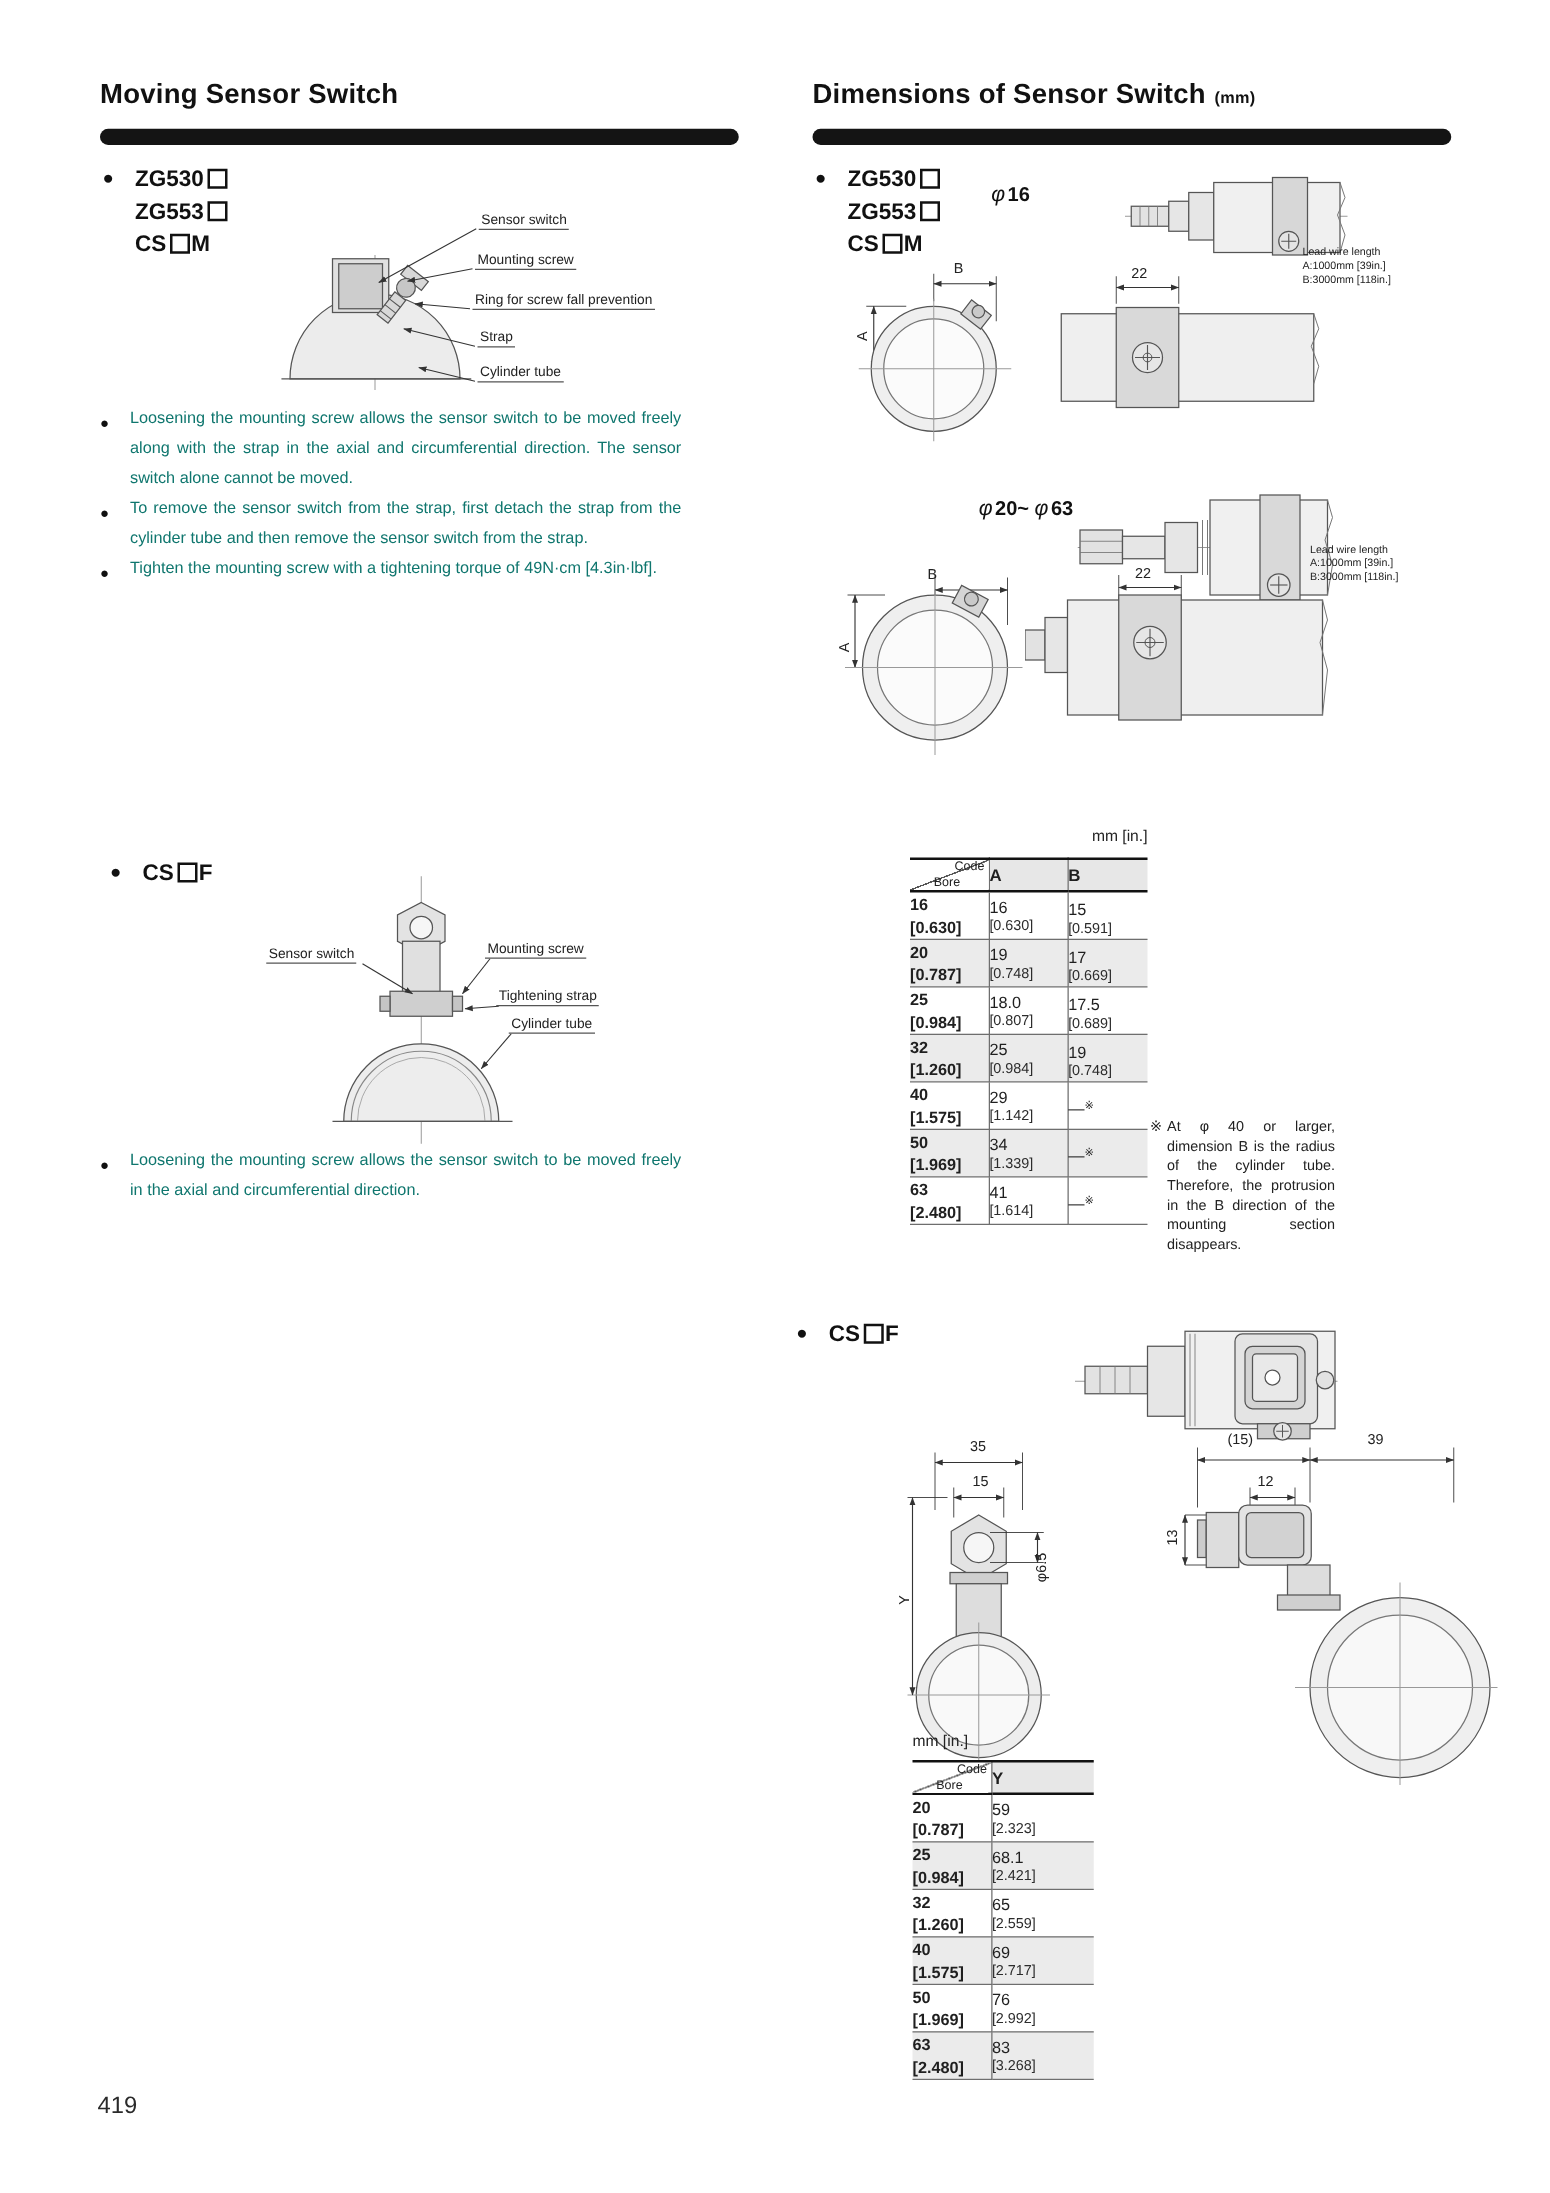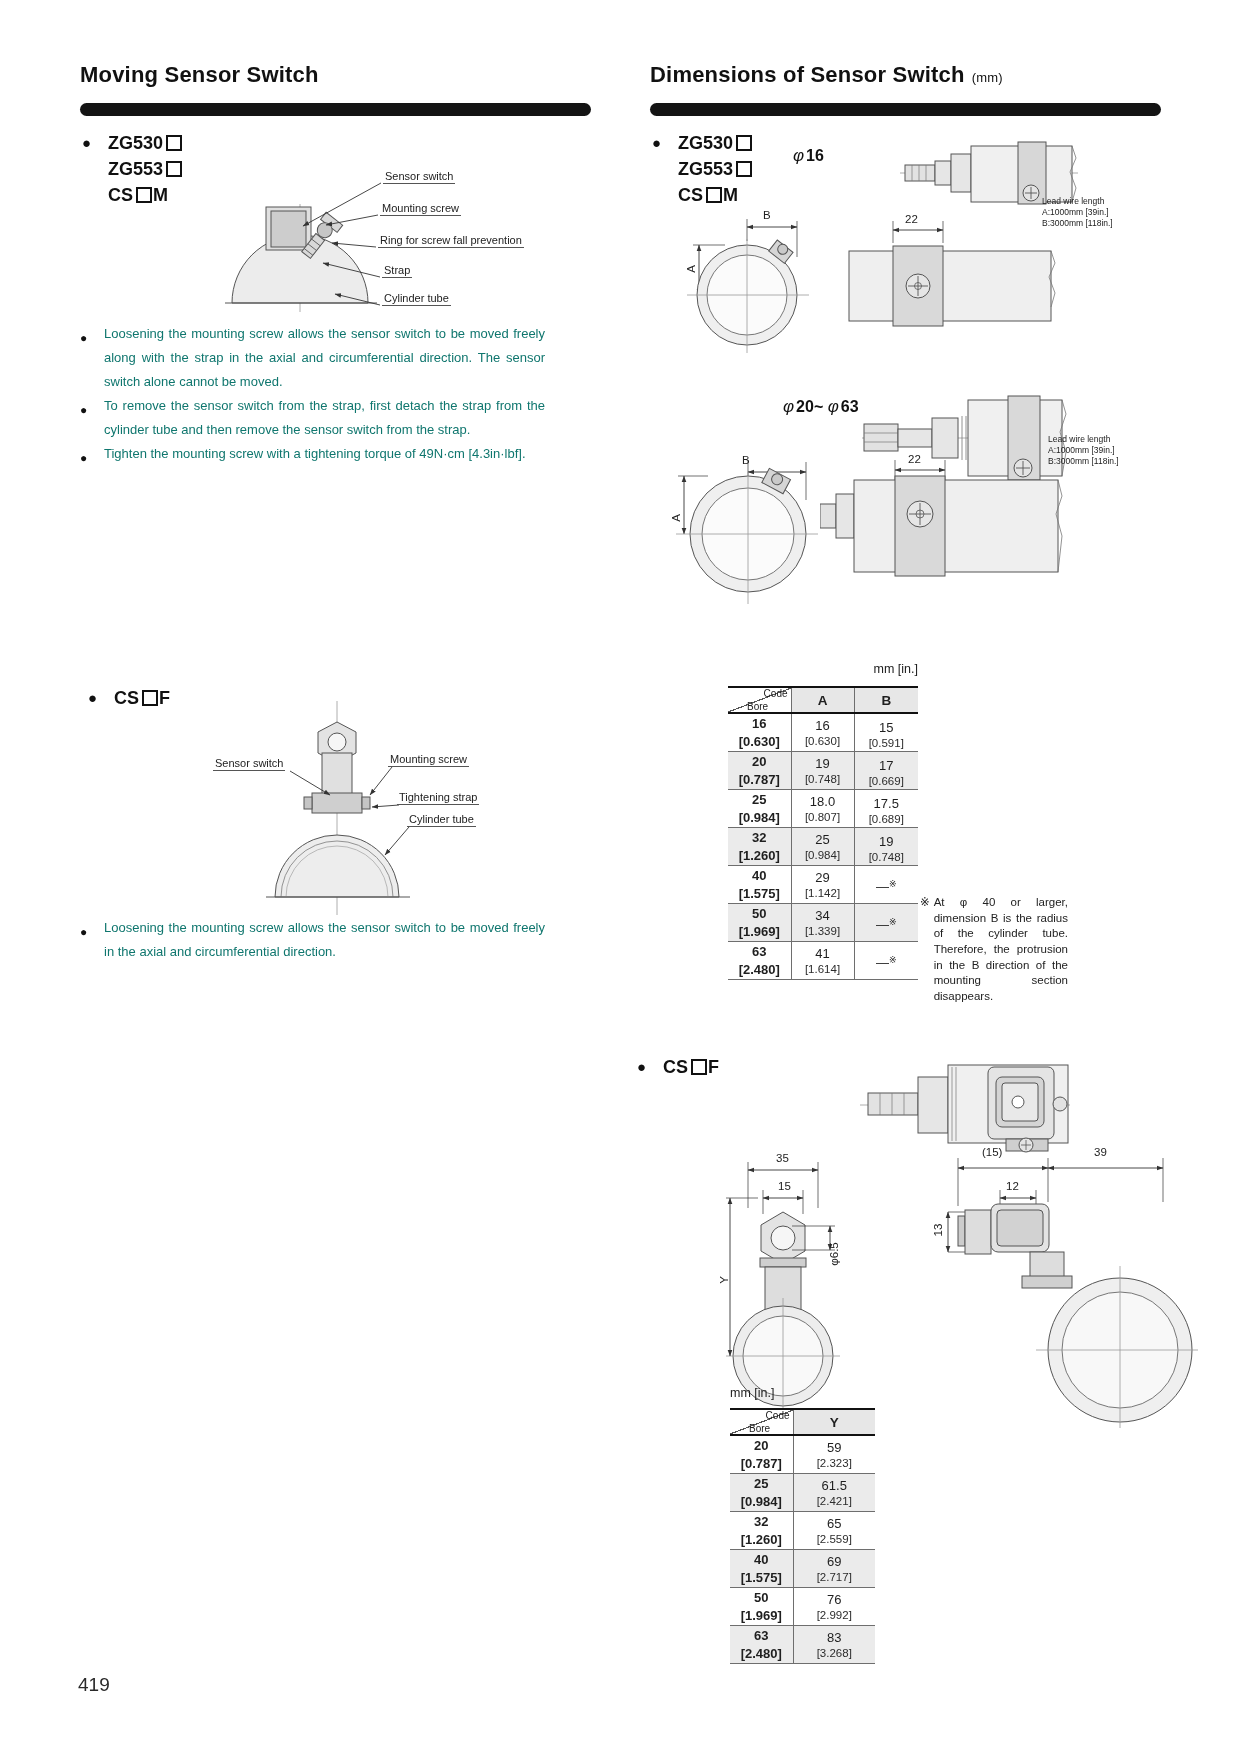--- a/index.html
+++ b/index.html
@@ -8,7 +8,7 @@
         font-family:"Liberation Sans","DejaVu Sans",sans-serif;color:#1f1f1f;overflow:hidden}
   .abs{position:absolute}
   .sec-title{font-size:22px;font-weight:700;color:#111;letter-spacing:.2px;white-space:nowrap}
-  .title-unit{font-size:13px;font-weight:400;margin-left:7px}
+  .title-unit{font-size:13px;font-weight:700;margin-left:7px}
   .hbar{height:13px;background:#141414;border-radius:7px}
   
   .models .model-row{position:relative;padding-left:26px;height:26px;font-size:18px;font-weight:700;color:#111;white-space:nowrap}

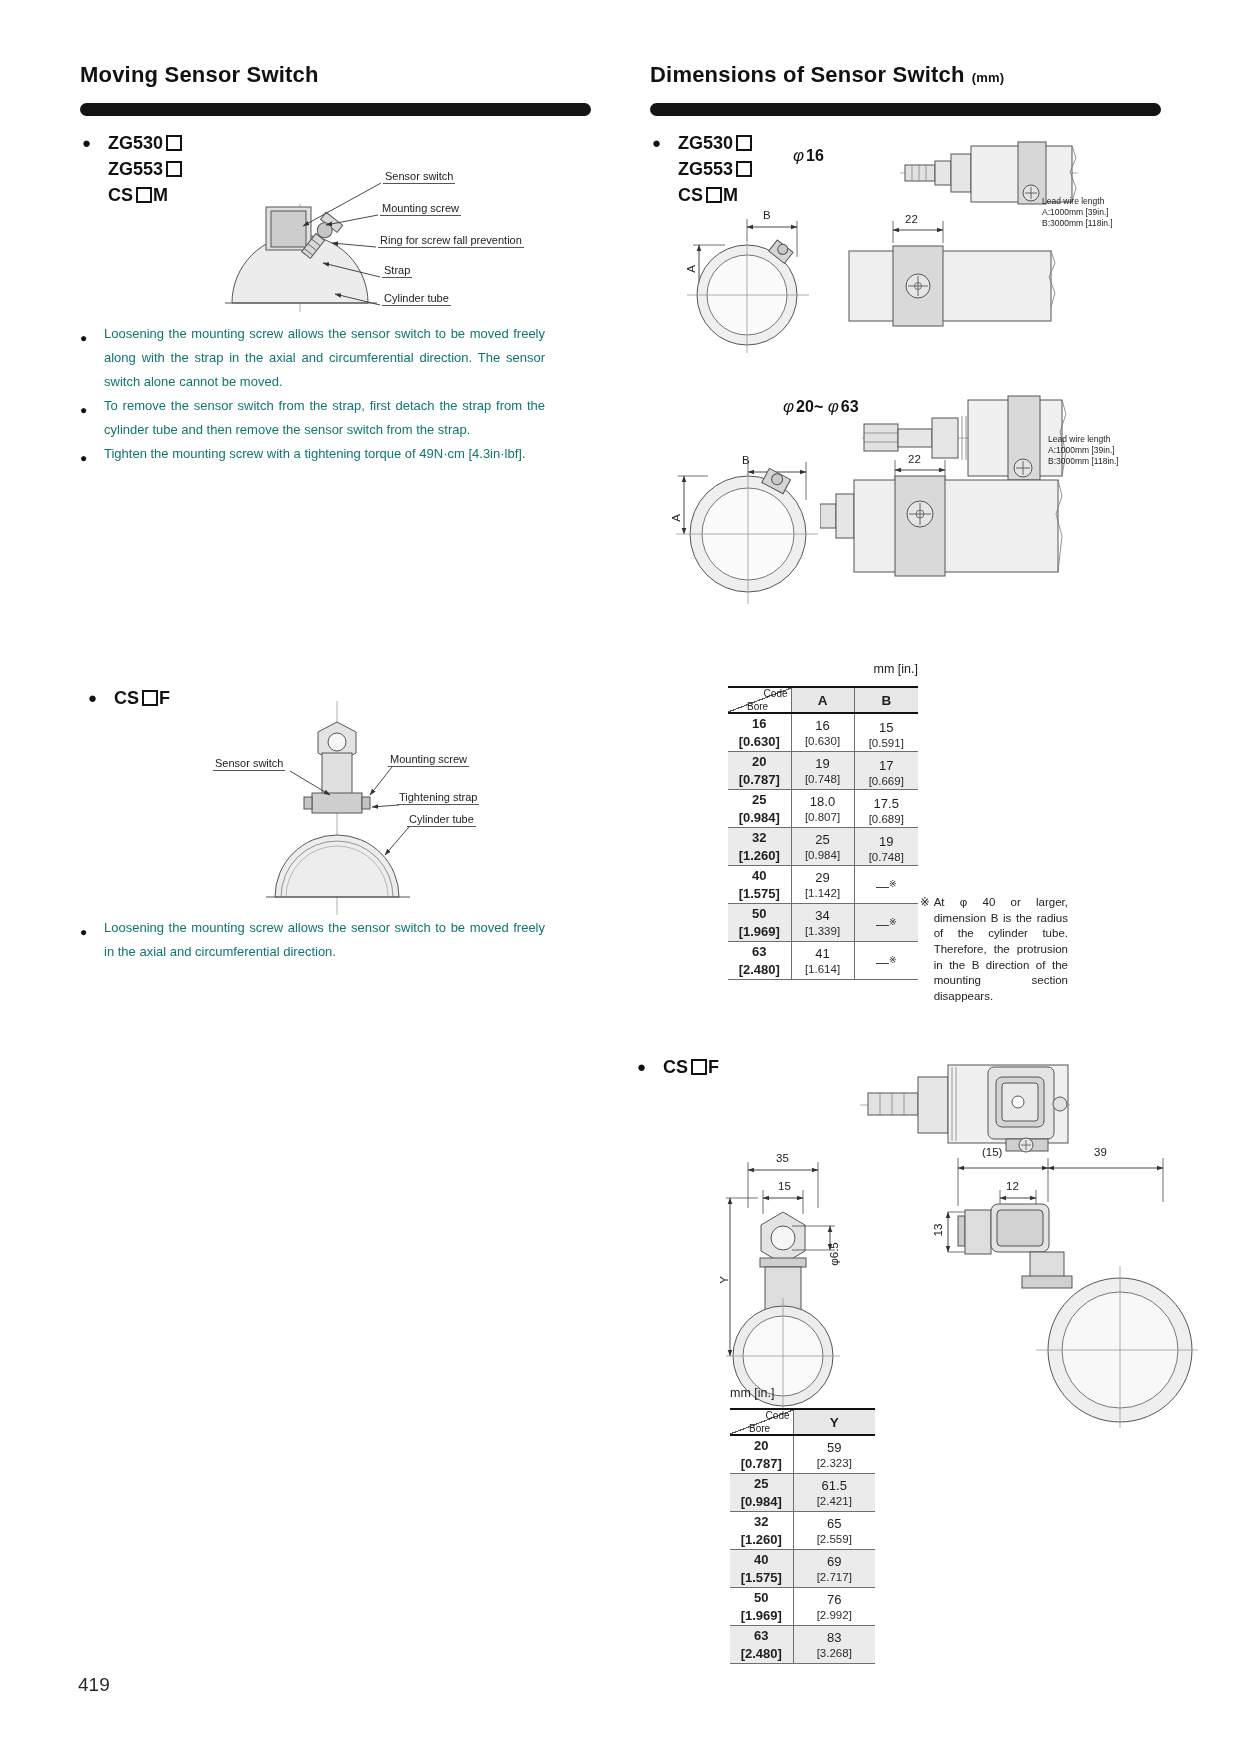--- a/index.html
+++ b/index.html
@@ -31,7 +31,7 @@
   .unit-label{position:absolute;font-size:12.5px;color:#222}
   
   table.dim-table{border-collapse:collapse;position:absolute;border-top:2px solid #111;background:#fff}
-  .dim-table th,.dim-table td{border:1px solid #6e6e6e;text-align:center;vertical-align:middle;padding:0}
+  .dim-table th,.dim-table td{border:1px solid #6e6e6e;text-align:left;vertical-align:middle;padding:0}
   .dim-table th:first-child,.dim-table td:first-child{border-left:none}
   .dim-table th:last-child,.dim-table td:last-child{border-right:none}
   .dim-table thead th{border-bottom:2px solid #111;background:#e7e7e7;font-size:13.5px;font-weight:700;height:26px}

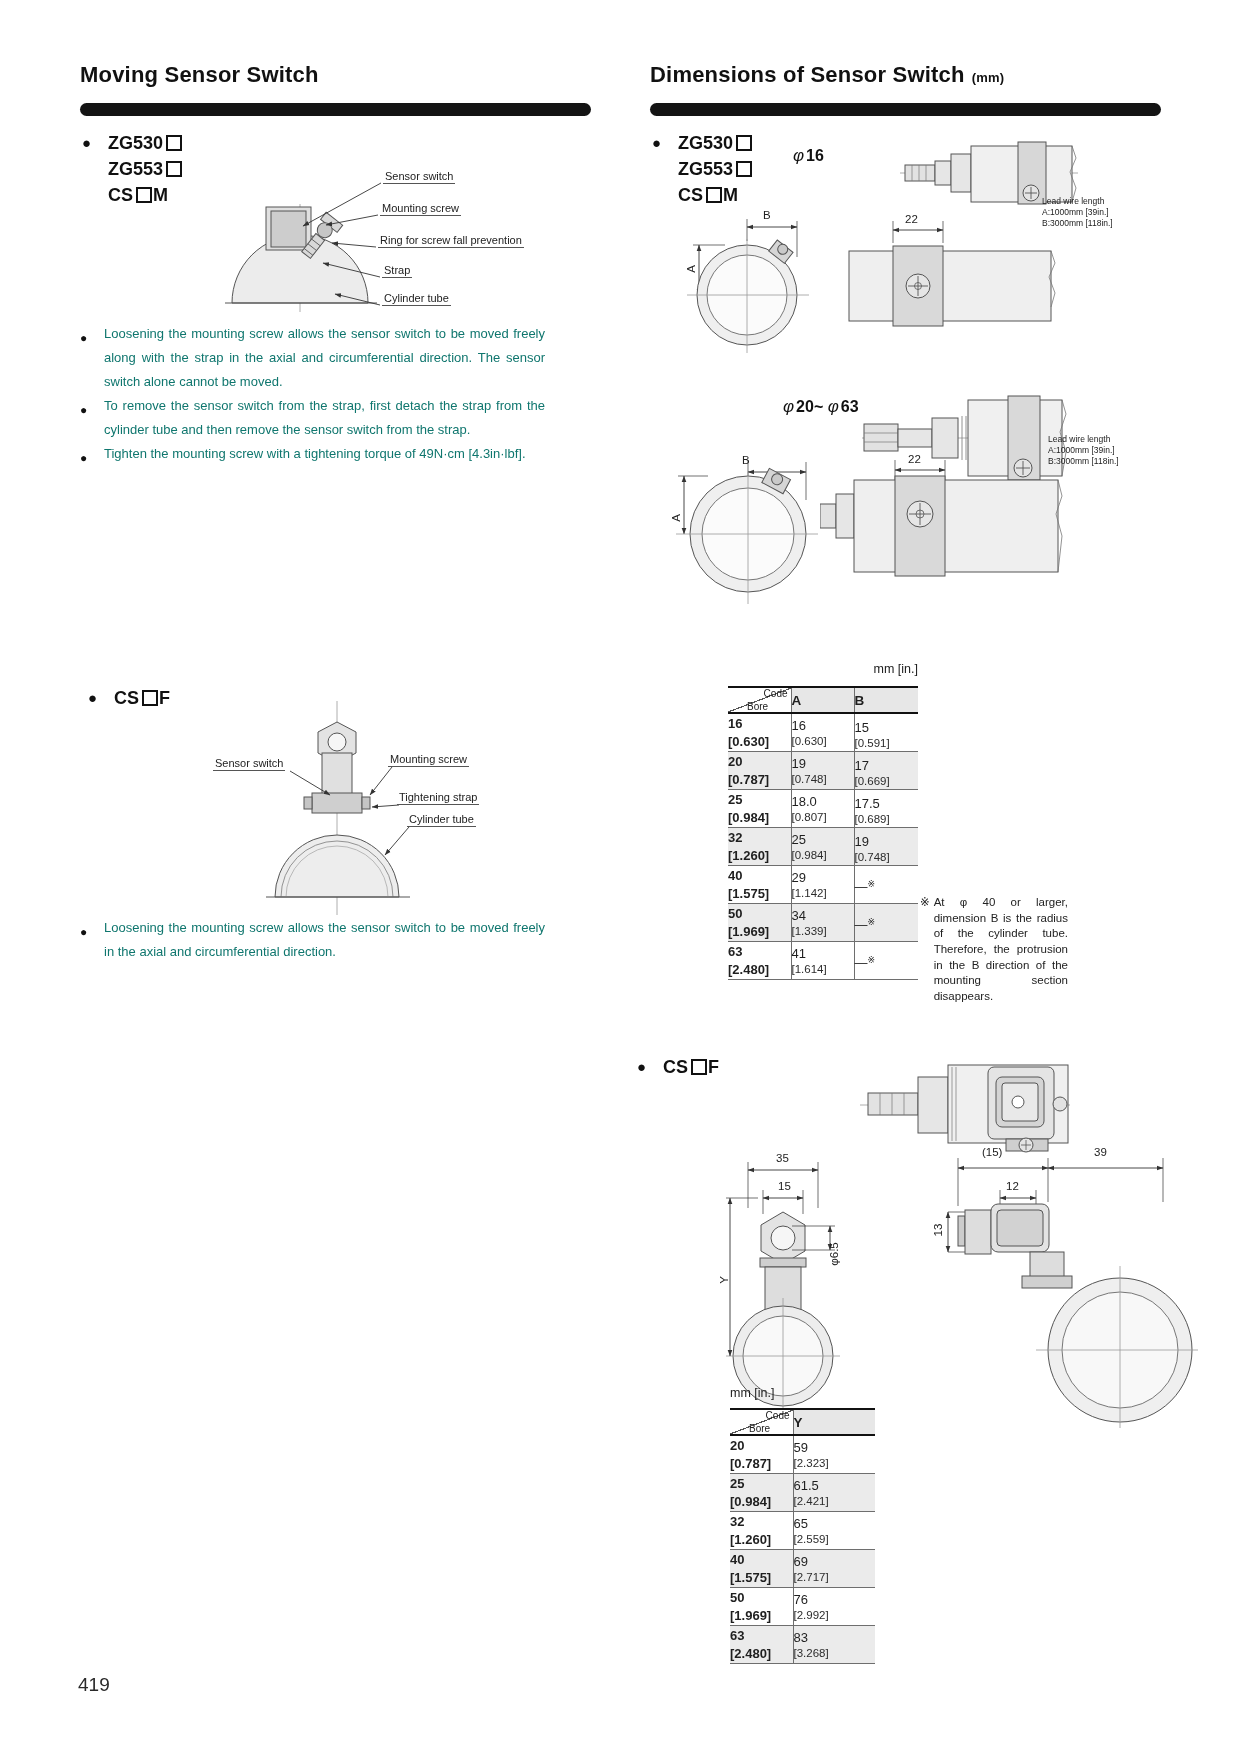--- a/index.html
+++ b/index.html
@@ -538,7 +538,7 @@
             <div class="v" style="font-weight:700">[0.984]</div>
           </td>
         <td>
-            <div class="v">61.5</div>
+            <div class="v">68.1</div>
             <div class="in">[2.421]</div>
           </td>
       </tr>

